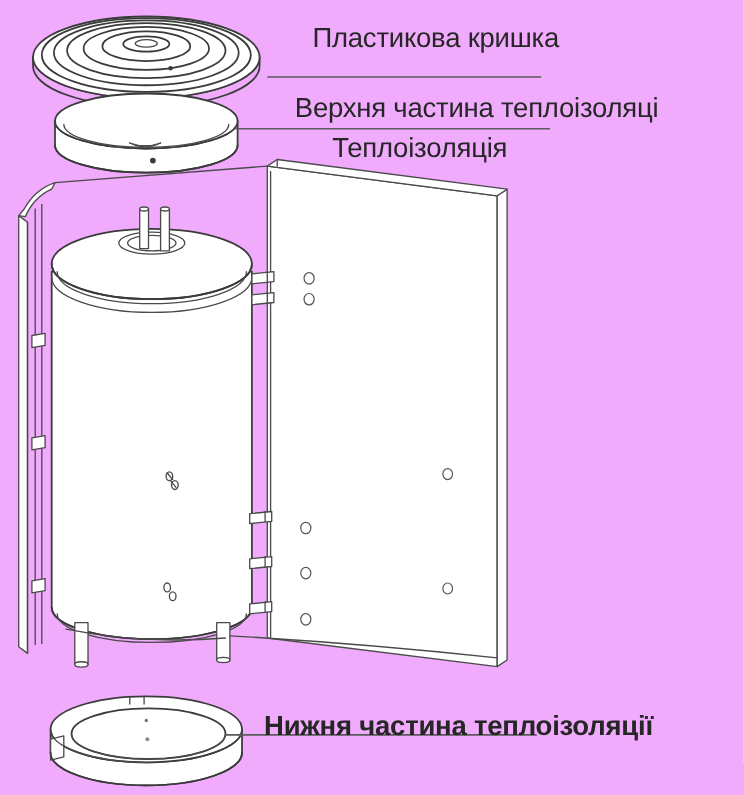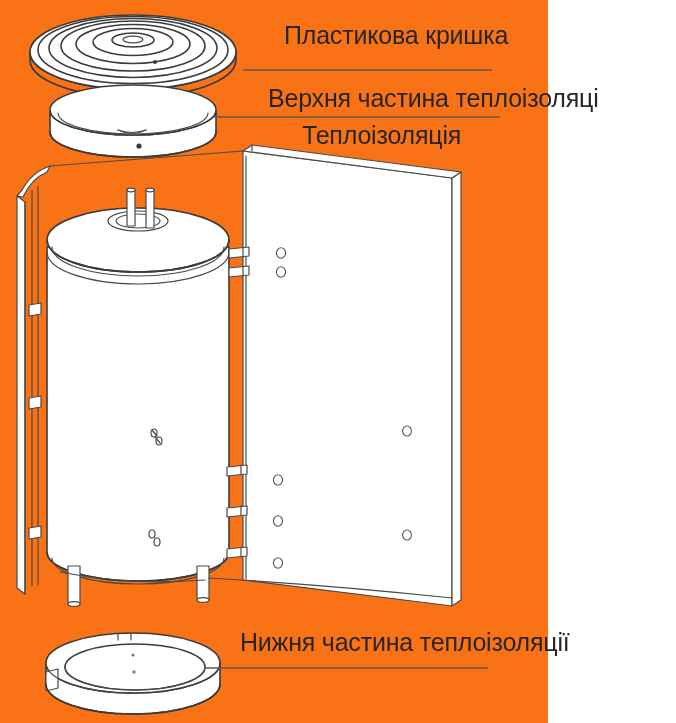--- a/index.html
+++ b/index.html
@@ -12,8 +12,8 @@
     position:relative;
   }
   #stage{
-    position:absolute;left:0;top:0;width:548px;height:723px;
-    background:#f97316;
+    position:absolute;left:0;top:0;width:676px;height:723px;
+    background:#f0abfc;
   }
   #art{position:absolute;left:0;top:0;}
   .lbl{

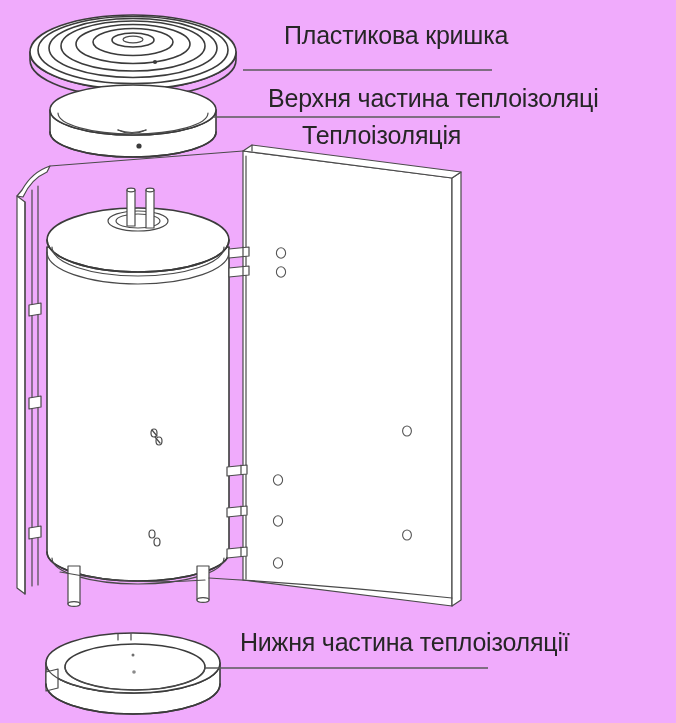--- a/index.html
+++ b/index.html
@@ -29,7 +29,7 @@
   #lbl-lid{left:284px;top:23px;}
   #lbl-upper{left:268px;top:86px;}
   #lbl-insul{left:302px;top:123px;}
-  #lbl-lower{left:240px;top:630px;}
+  #lbl-lower{left:240px;top:648px;font-weight:bold;}
   #lbl-cut{
     left:30px;top:708px;font-size:13px;color:#bfbfbf;
     letter-spacing:2px;

